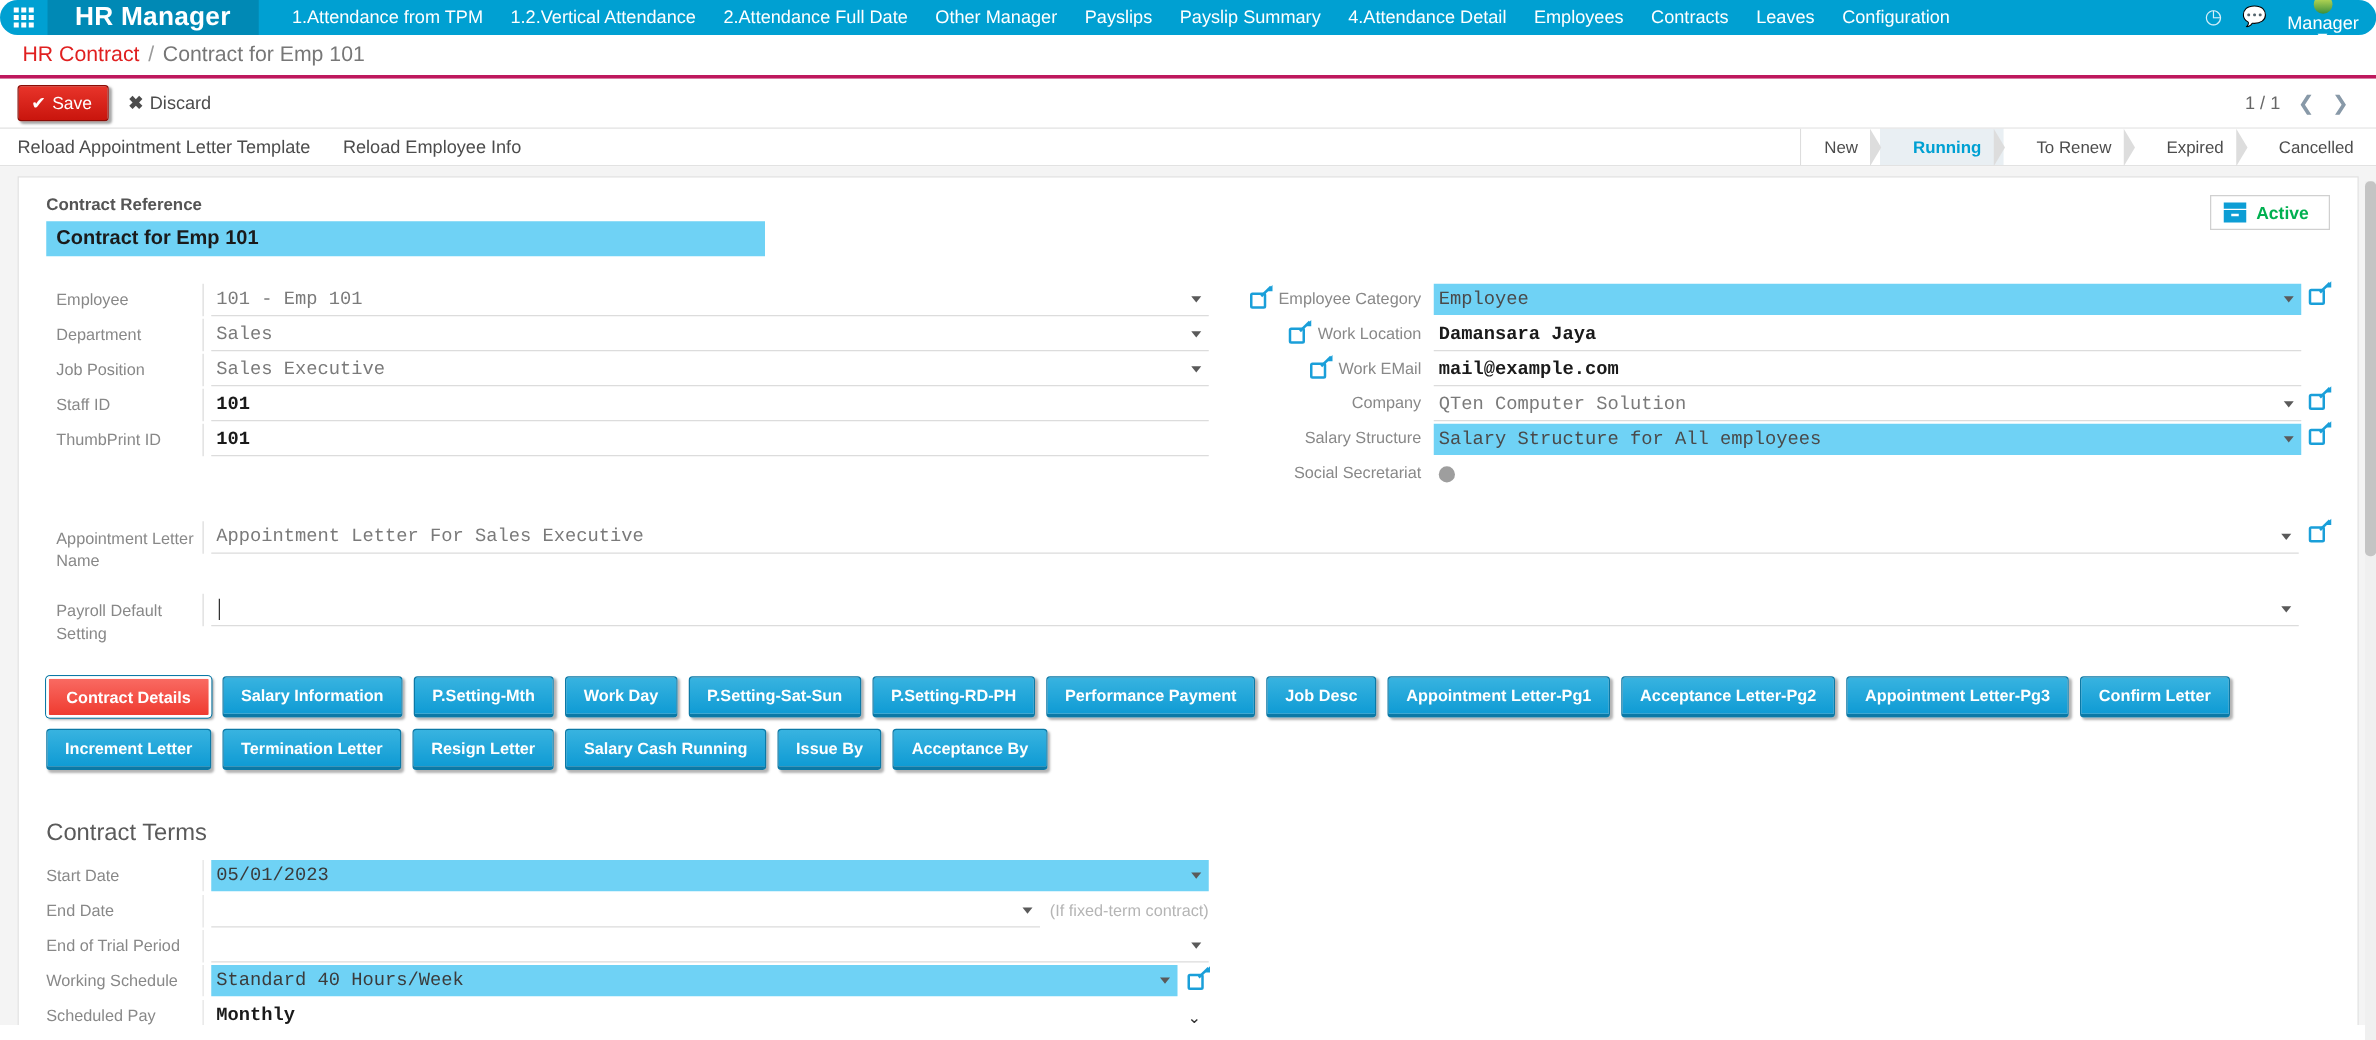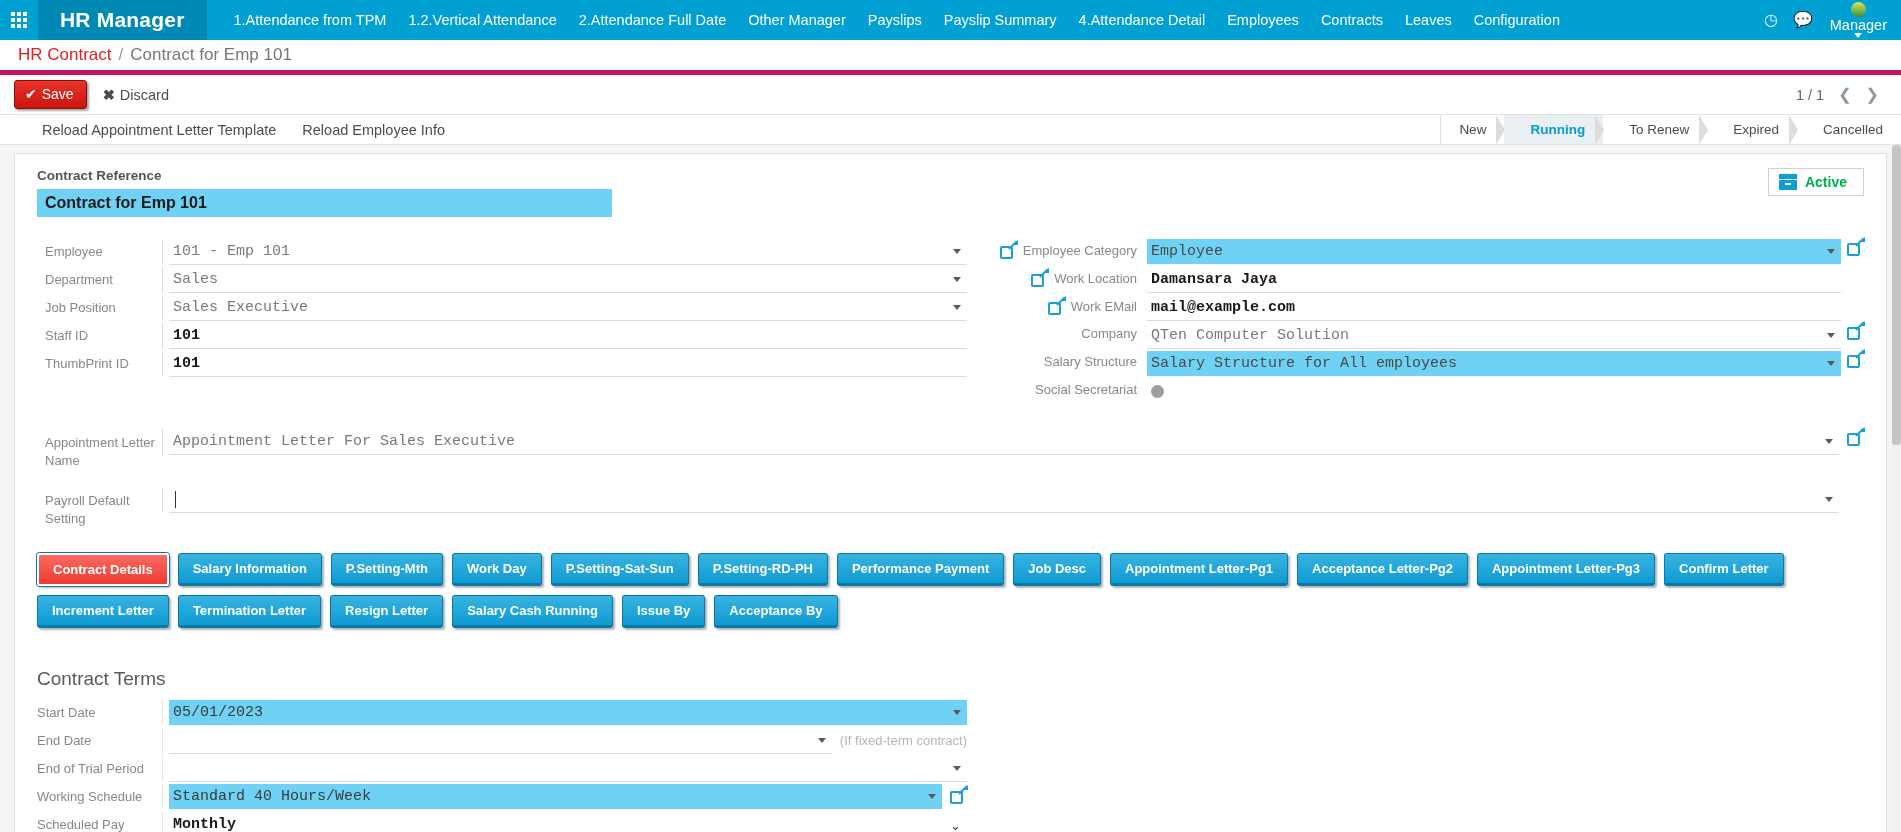--- a/index.html
+++ b/index.html
@@ -14,13 +14,14 @@
 
   
   .navbar {
-    height: 40px;
+    height: 28px;
     background: #00a0d2;
     display: flex;
     align-items: stretch;
     color: #ffffff;
     position: relative;
     z-index: 50;
+    border-radius: 17px;
   }
   .apps-btn {
     width: 38px;

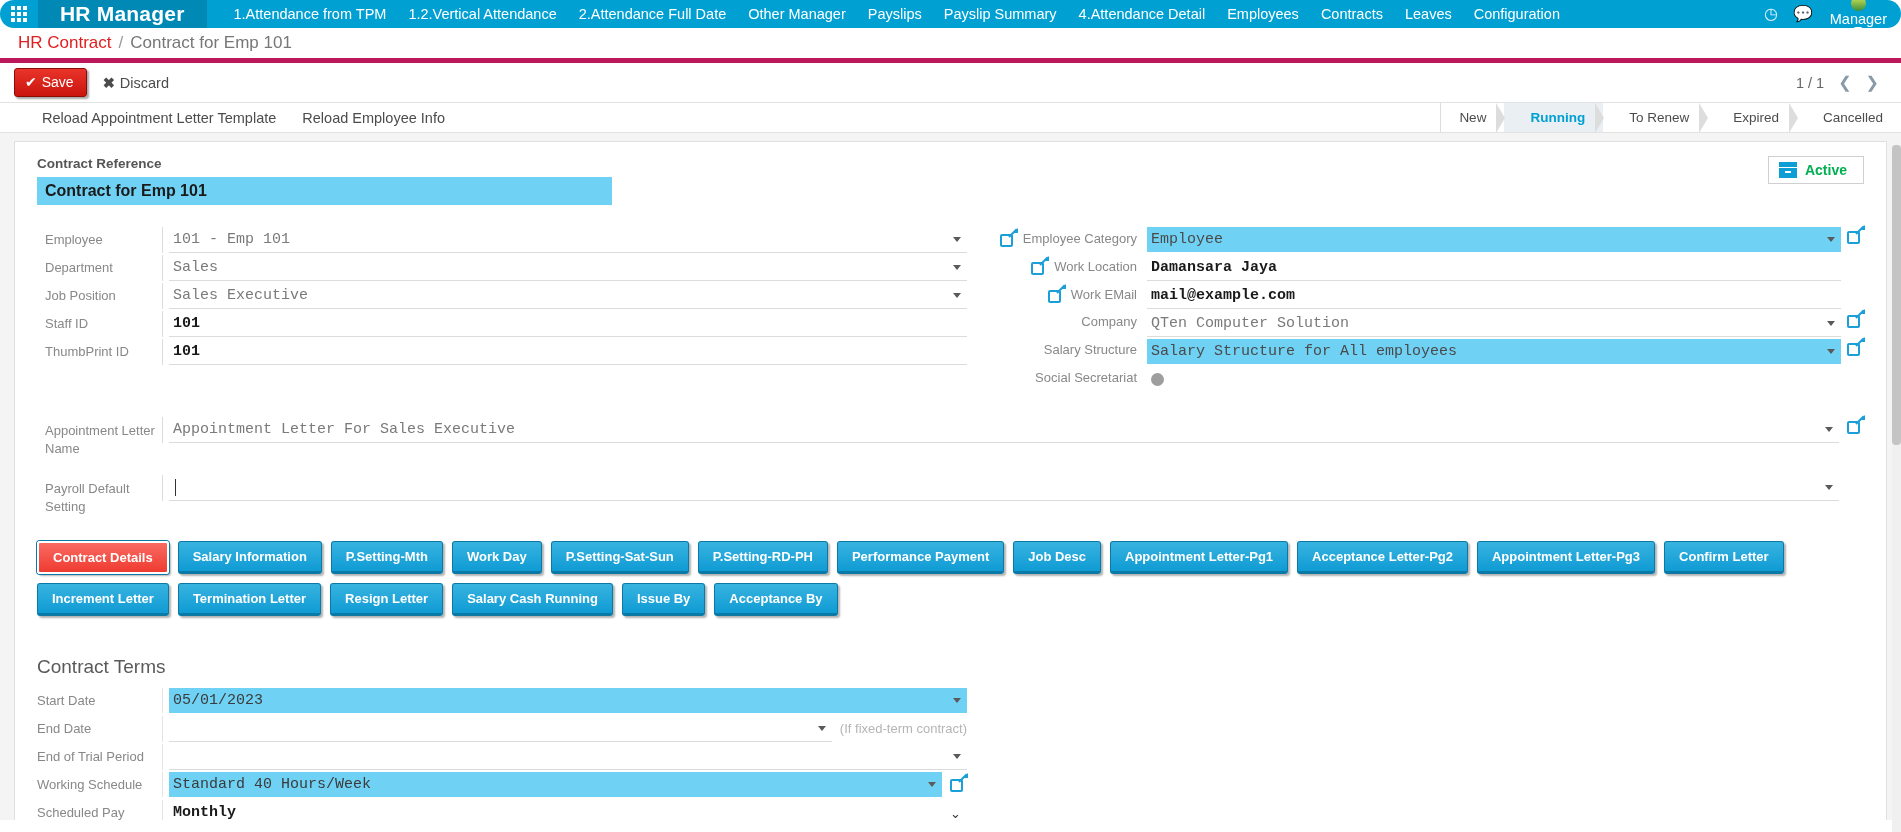--- a/index.html
+++ b/index.html
@@ -74,7 +74,7 @@
     display: flex; align-items: center;
     padding: 0 18px;
     background: #ffffff;
-    border-bottom: 5px solid #be185d;
+    border-bottom: 3px solid #be185d;
     font-size: 17px;
   }
   .bc-root { color: #e02020; text-decoration: none; cursor: pointer; }

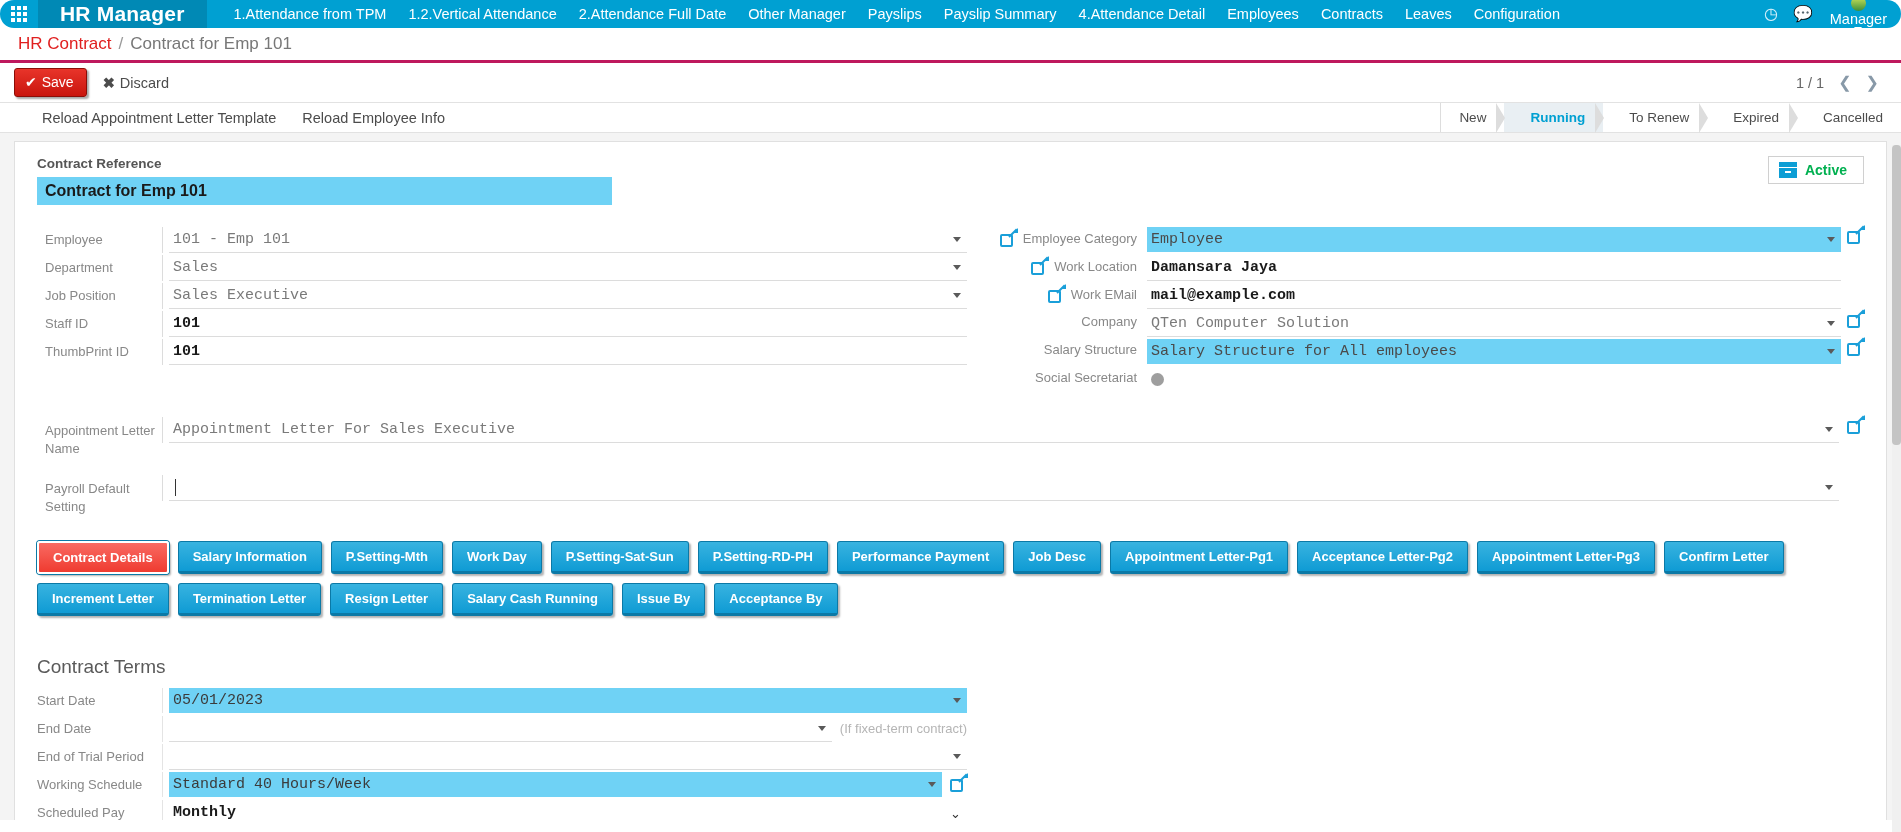--- a/index.html
+++ b/index.html
@@ -129,7 +129,7 @@
     border-bottom: 1px solid #e2e2e2;
     font-size: 14px;
   }
-  .action-buttons { display: flex; padding-left: 14px; gap: 26px; margin-left: 28px; }
+  .action-buttons { display: flex; padding-left: 14px; gap: 26px; }
   .action-buttons button {
     background: none; border: none;
     color: #4c4c4c;

